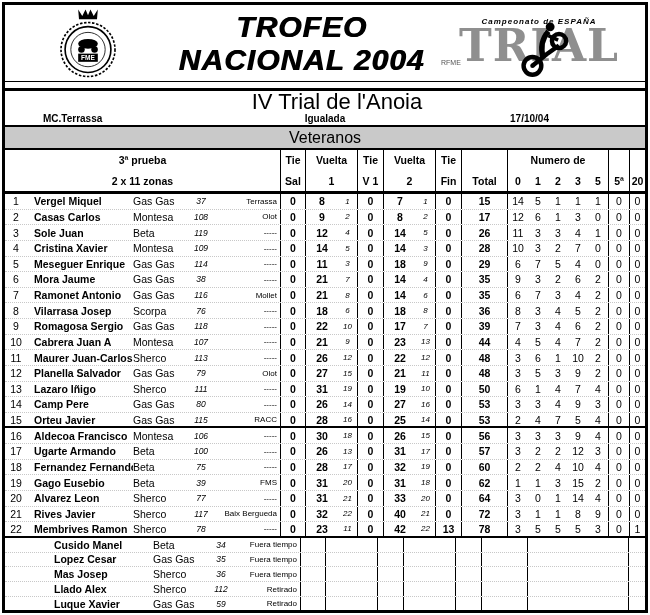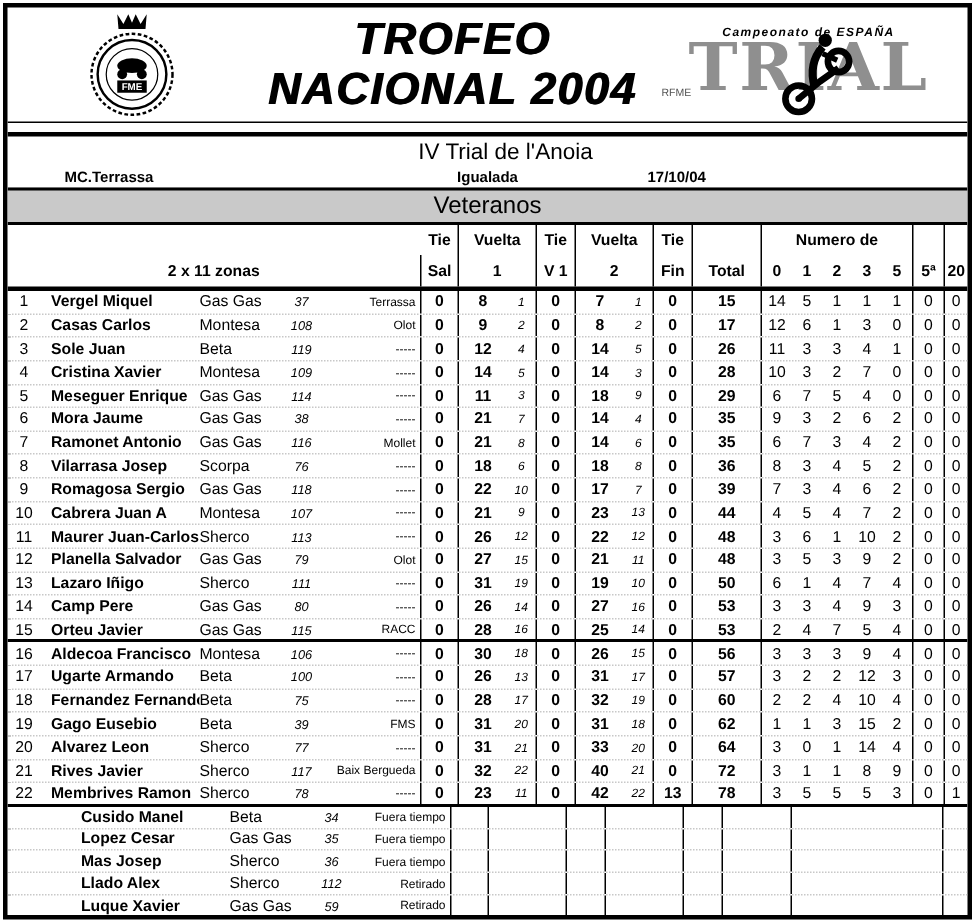--- a/index.html
+++ b/index.html
@@ -21,7 +21,7 @@
 
   
   .sub{height:34px;}
-  .sub h2{margin:0;text-align:center;font-size:15px;font-weight:normal;line-height:22px;padding-left:24px;}
+  .sub h2{margin:0;text-align:center;font-size:22px;font-weight:normal;line-height:22px;padding-left:24px;}
   .sub-row{display:grid;grid-template-columns:1fr 1fr 1fr;font-size:10px;font-weight:bold;line-height:11px;}
   .sub-row .l{text-align:left;padding-left:38px;}
   .sub-row .c{text-align:center;}

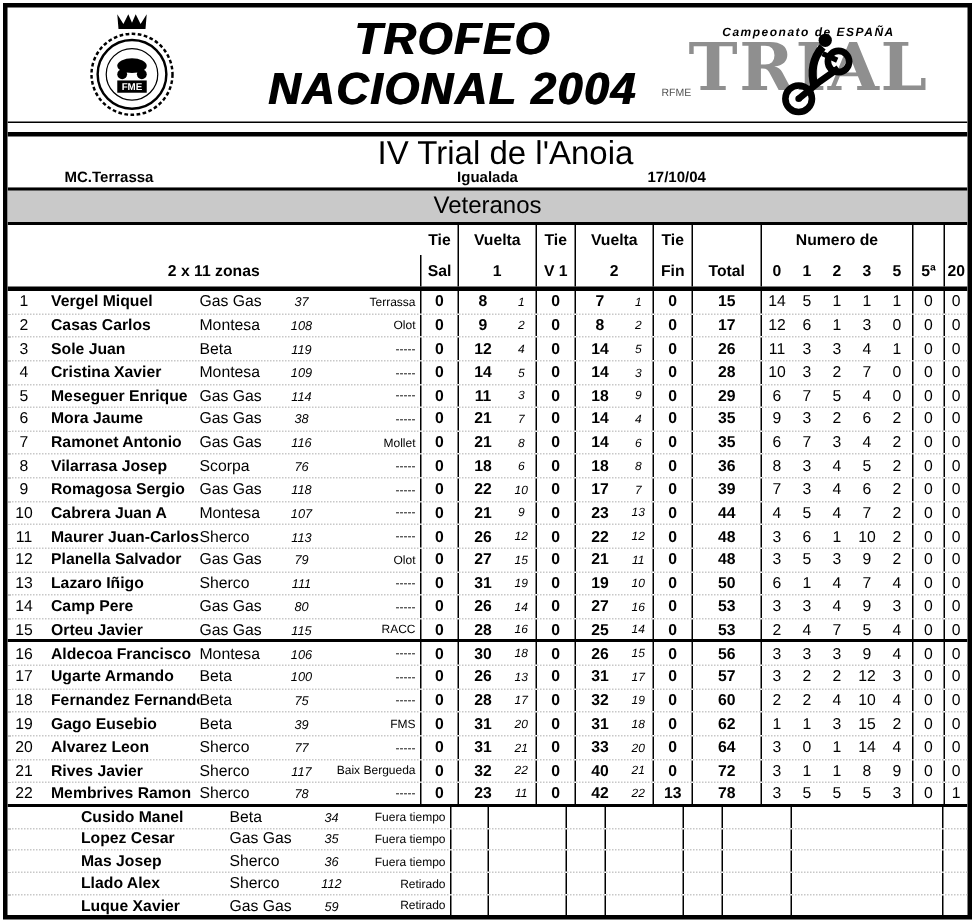--- a/index.html
+++ b/index.html
@@ -25,7 +25,7 @@
   .sub-row{display:grid;grid-template-columns:1fr 1fr 1fr;font-size:10px;font-weight:bold;line-height:11px;}
   .sub-row .l{text-align:left;padding-left:38px;}
   .sub-row .c{text-align:center;}
-  .sub-row .r{text-align:left;padding-right:44px;}
+  .sub-row .r{text-align:right;padding-right:96px;}
 
   .band{height:21px;background:#c9c9c9;border-top:2px solid #000;border-bottom:2px solid #000;
         text-align:center;font-size:16px;line-height:21px;}

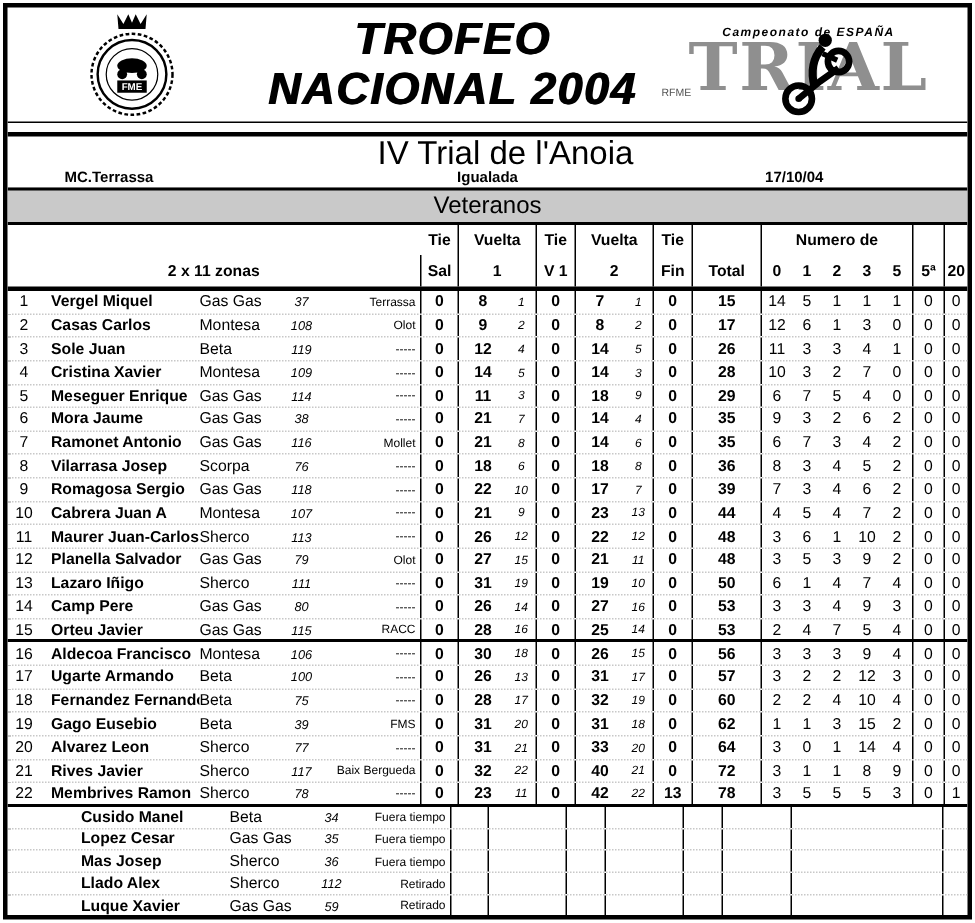--- a/index.html
+++ b/index.html
@@ -103,6 +103,7 @@
   <div class="band">Veteranos</div>
 
   <div class="thead">
+    <div class="hc bR" style="grid-column:1/6;grid-row:1">3ª prueba</div>
     <div class="hc bR" style="grid-column:1/6;grid-row:2">2 x 11 zonas</div>
 
     <div class="hc bR" style="grid-column:6;grid-row:1">Tie</div>

